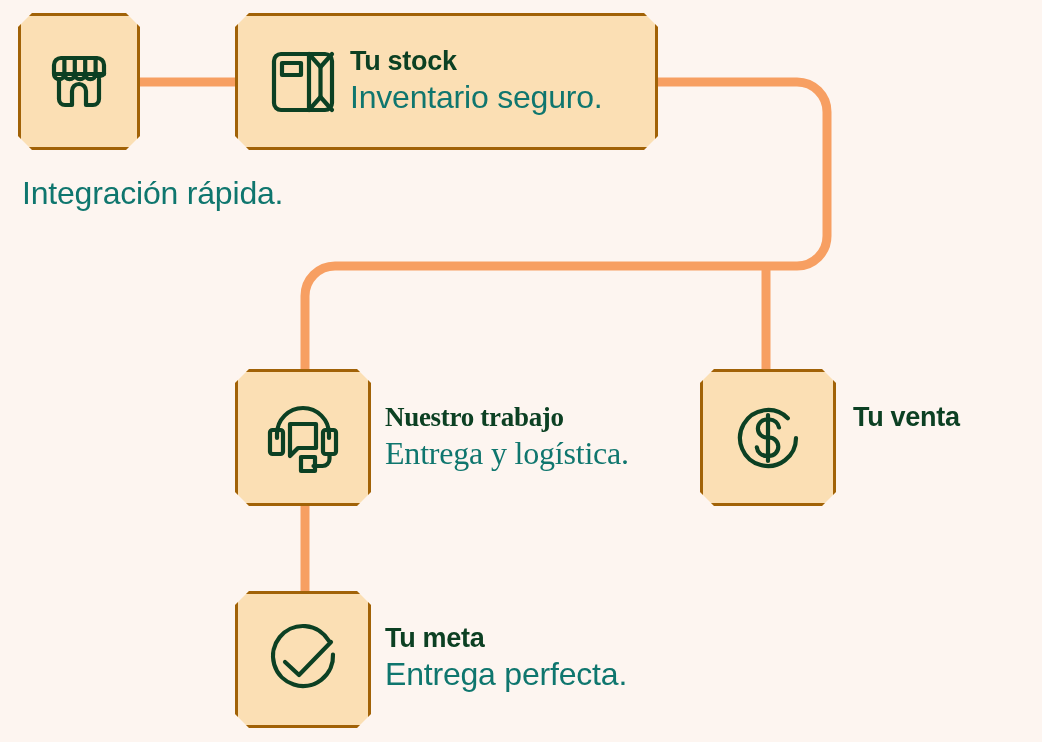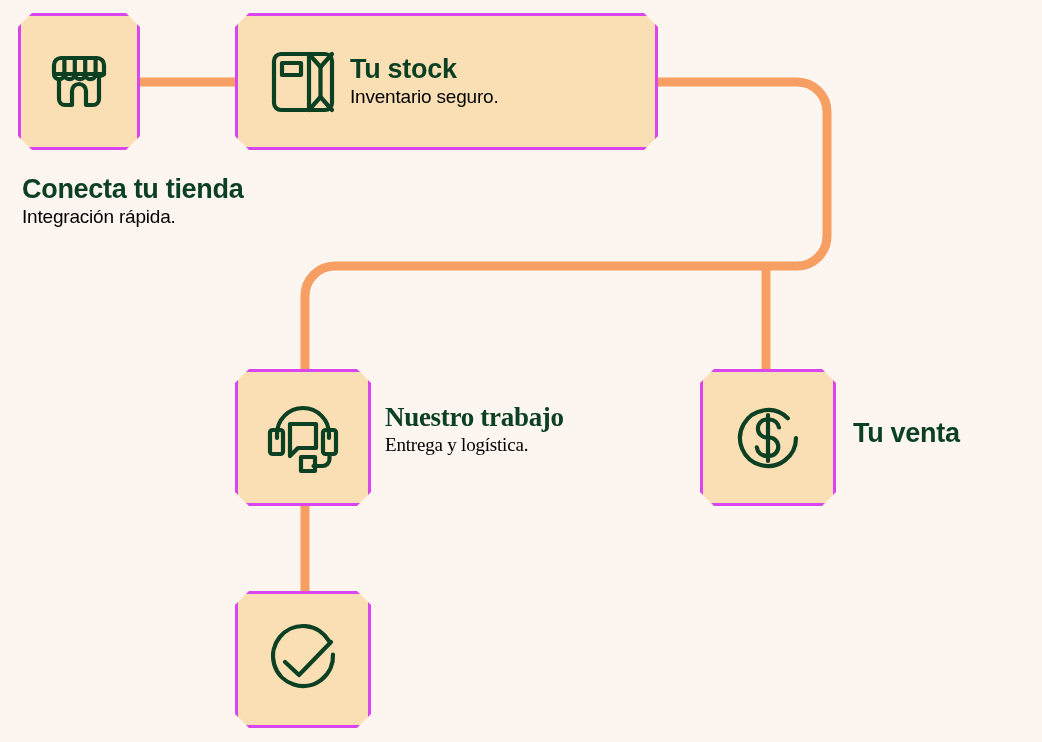--- a/index.html
+++ b/index.html
@@ -33,7 +33,7 @@
     z-index: 2;
     box-sizing: border-box;
     background: #fbdfb4;
-    border: 3px solid #d946ef;
+    border: 3px solid #a16207;
     display: flex;
     align-items: center;
     

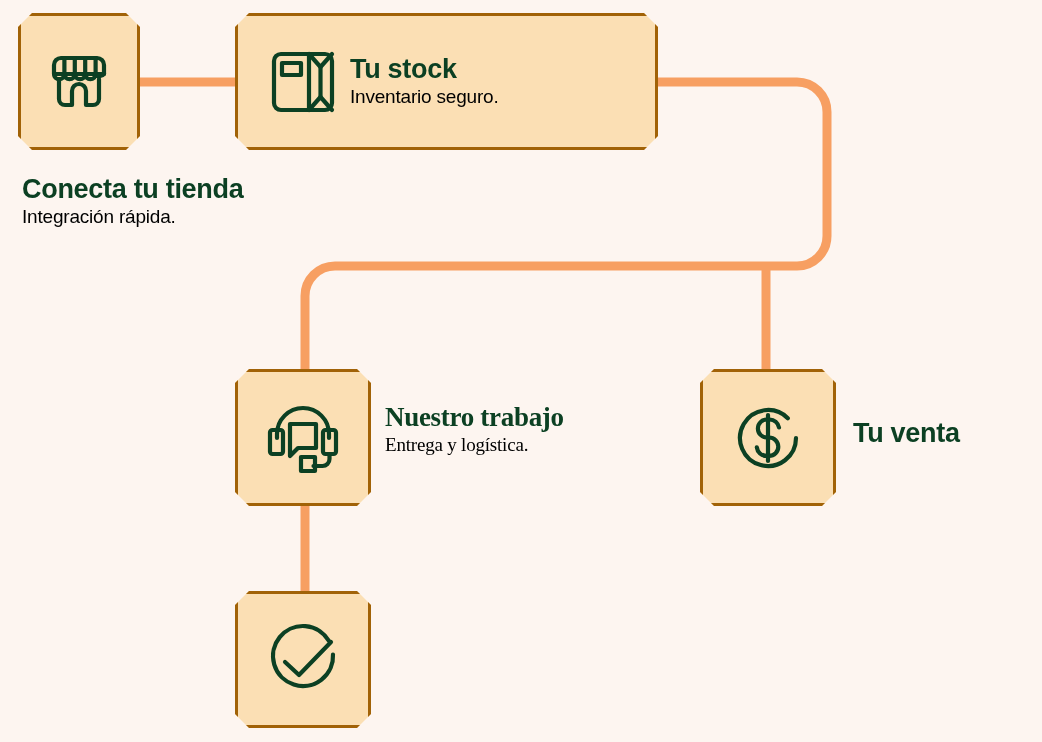--- a/index.html
+++ b/index.html
@@ -64,8 +64,8 @@
     white-space: nowrap;
   }
   .t-sub {
-    color: #000000;
-    font-size: 19px;
+    color: #0f766e;
+    font-size: 32px;
     font-weight: normal;
     letter-spacing: -0.2px;
     line-height: 1.2;

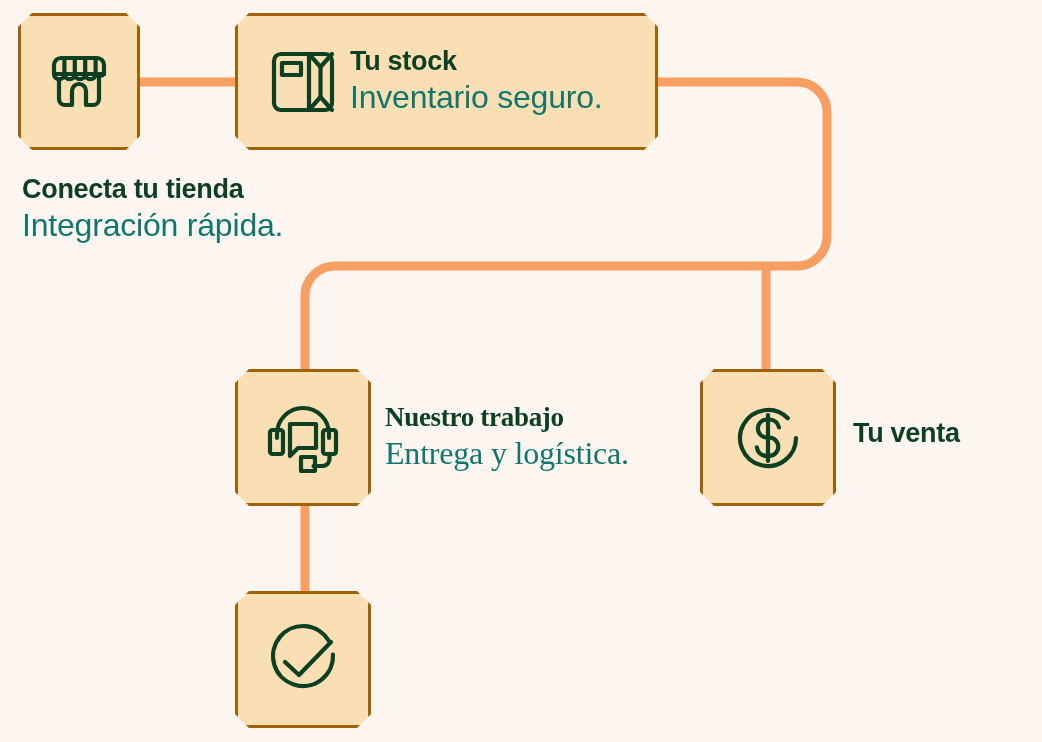--- a/index.html
+++ b/index.html
@@ -176,7 +176,6 @@
   </div>
 
   <div class="caption" id="cap-store">
-    <div class="t-title">Conecta tu tienda</div>
     <div class="t-sub nowrap">Integración rápida.</div>
   </div>
 

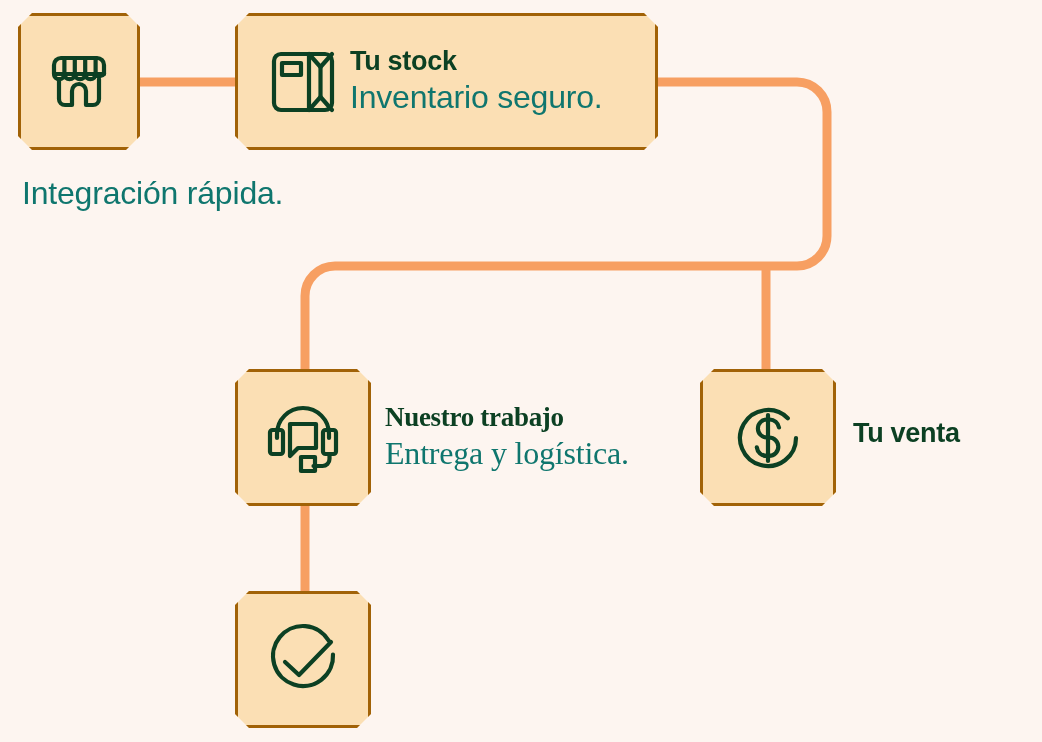--- a/index.html
+++ b/index.html
@@ -83,7 +83,7 @@
   
   #cap-store { left: 22px;  top: 174px; }
   #cap-work  { left: 385px; top: 402px; font-family: Liberation Serif, serif; }
-  #cap-sale  { left: 853px; top: 402px; margin-top: 16px; }
+  #cap-sale  { left: 853px; top: 402px; }
   #cap-goal  { left: 385px; top: 623px; }
 </style>
 </head>

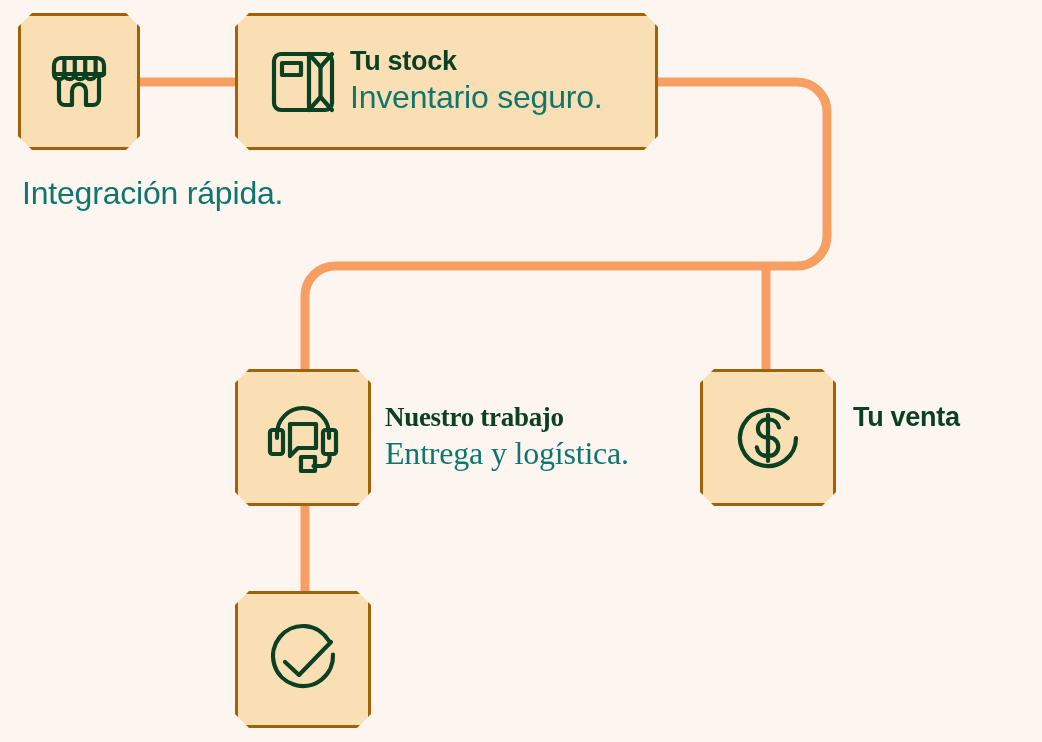--- a/index.html
+++ b/index.html
@@ -188,6 +188,10 @@
     <div class="t-title">Tu venta</div>
   </div>
 
+  <div class="caption" id="cap-goal">
+    <div class="t-title">Tu meta</div>
+    <div class="t-sub nowrap">Entrega perfecta.</div>
+  </div>
 
 </div>
 

